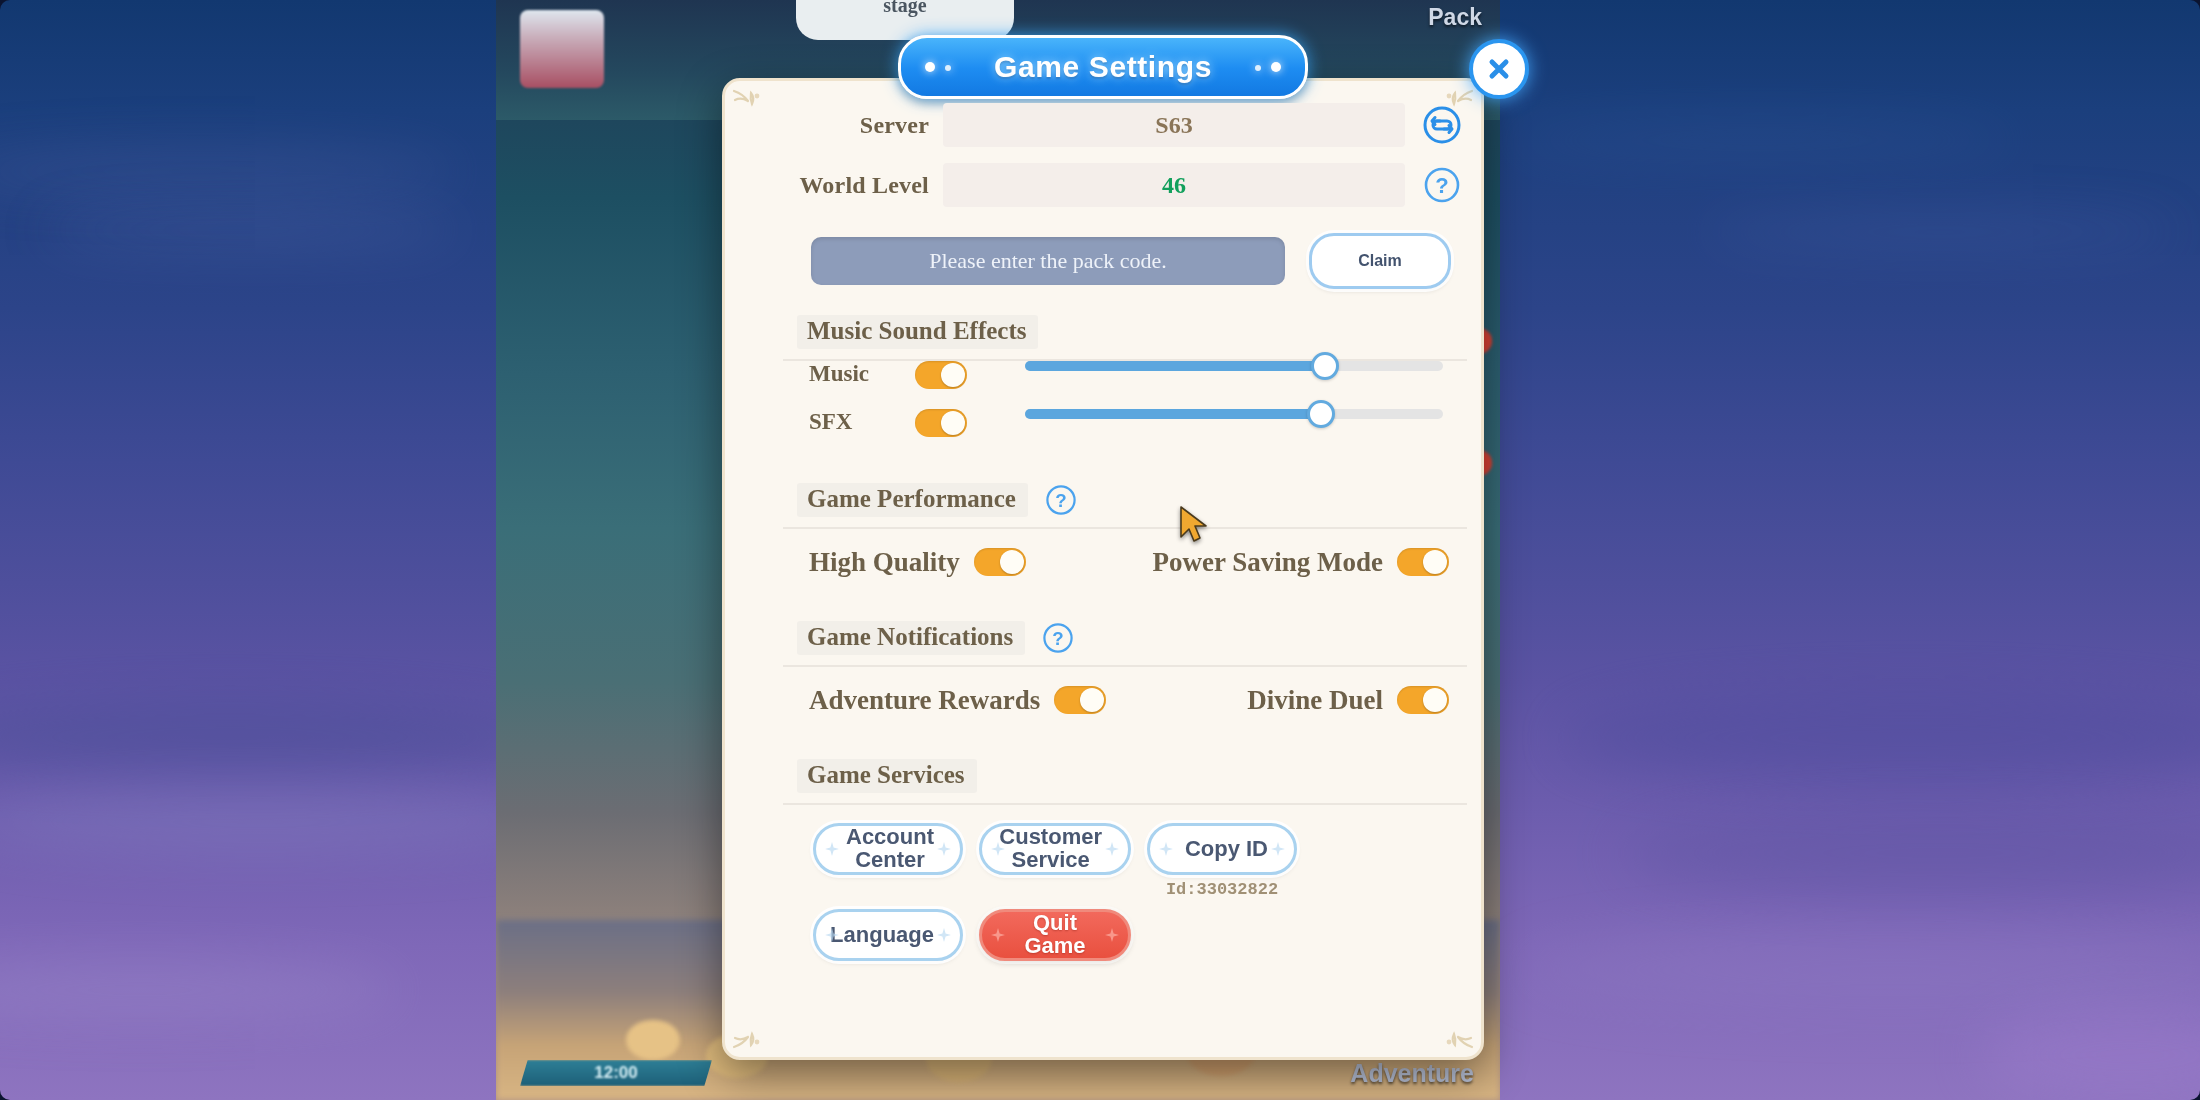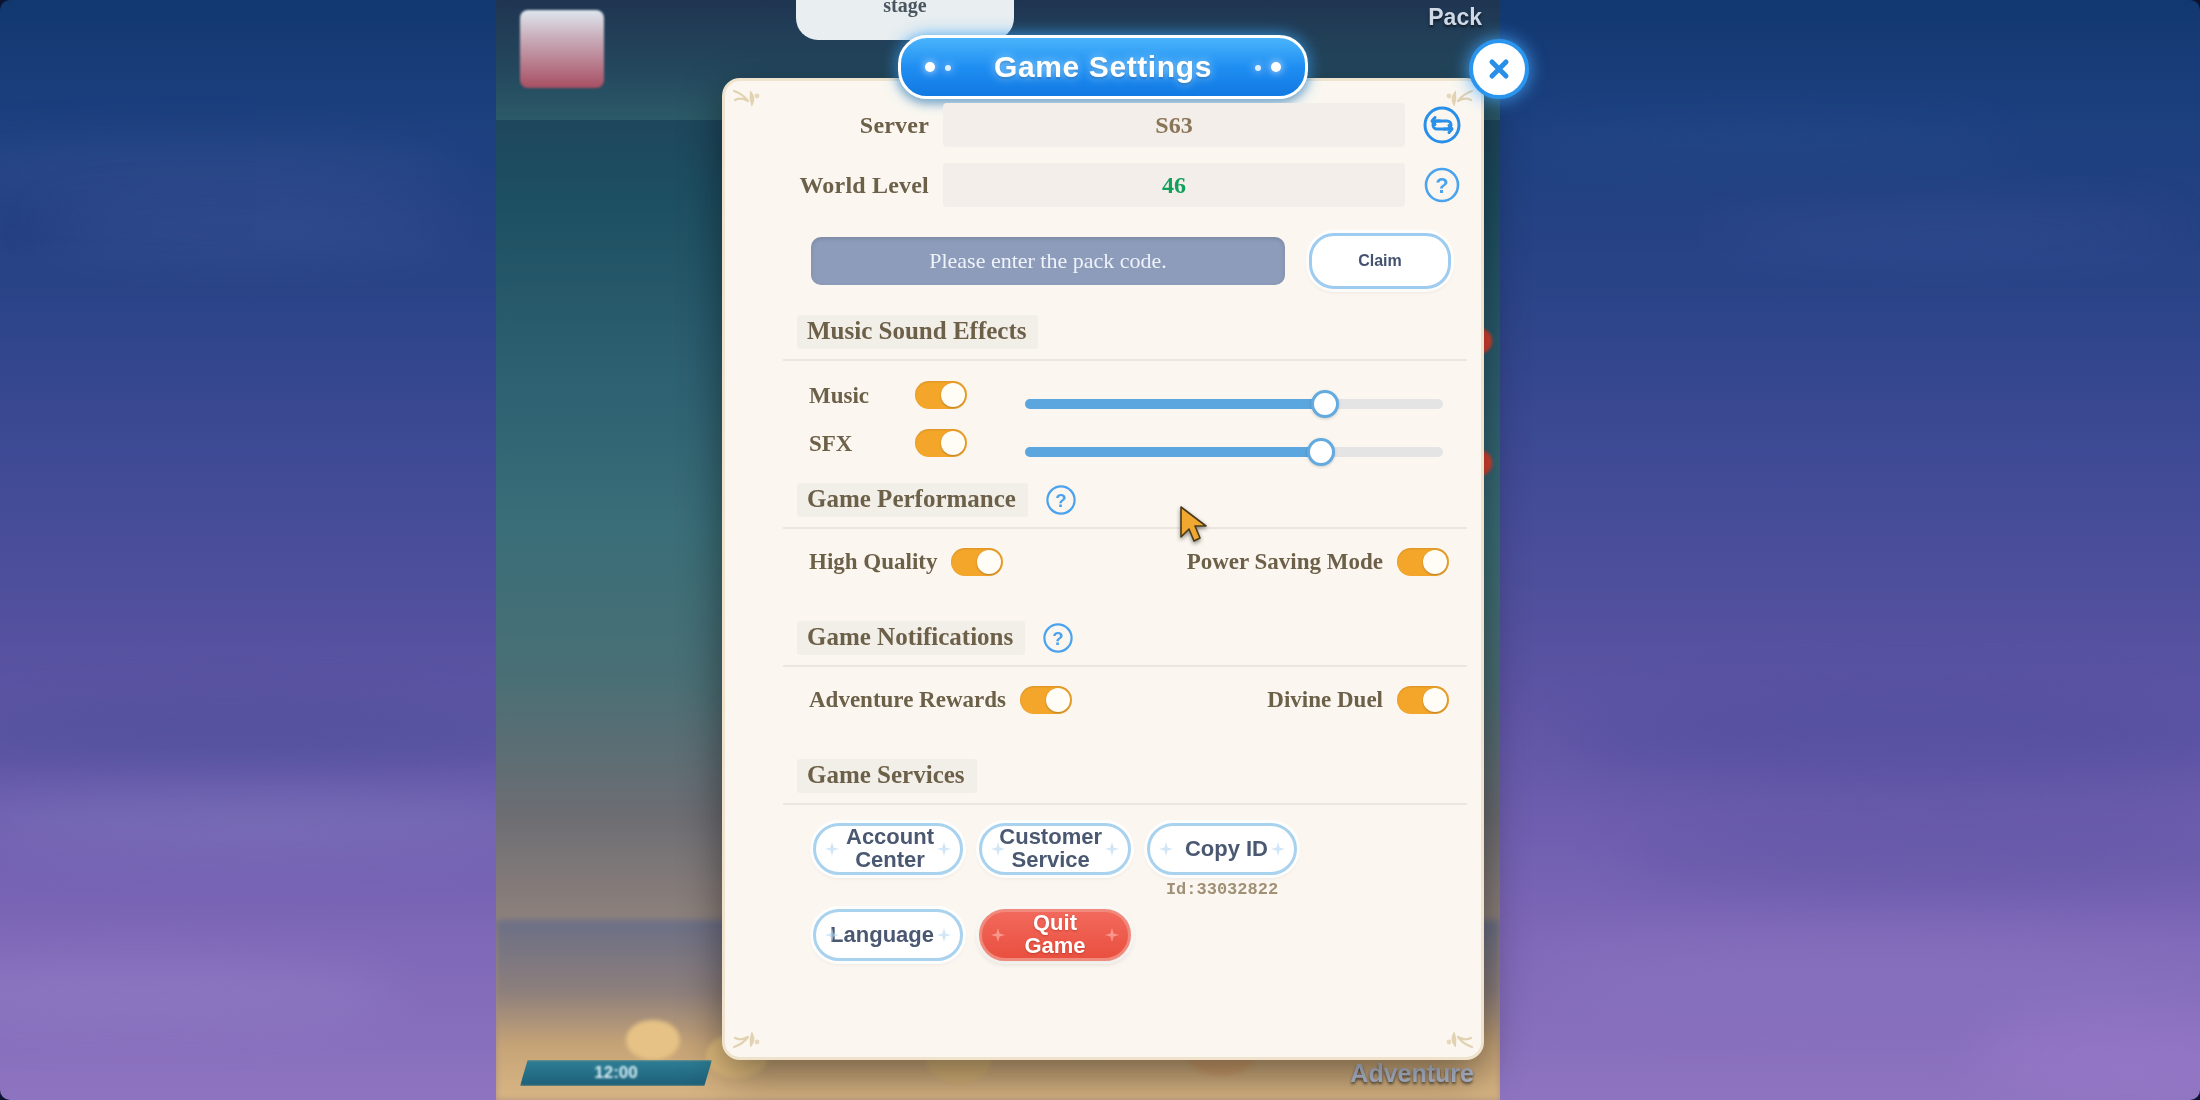--- a/index.html
+++ b/index.html
@@ -315,7 +315,7 @@
   
   .slider-row {
     display: flex;
-    align-items: flex-end;
+    align-items: flex-start;
     height: 48px;
     margin-left: 26px;
     gap: 16px;

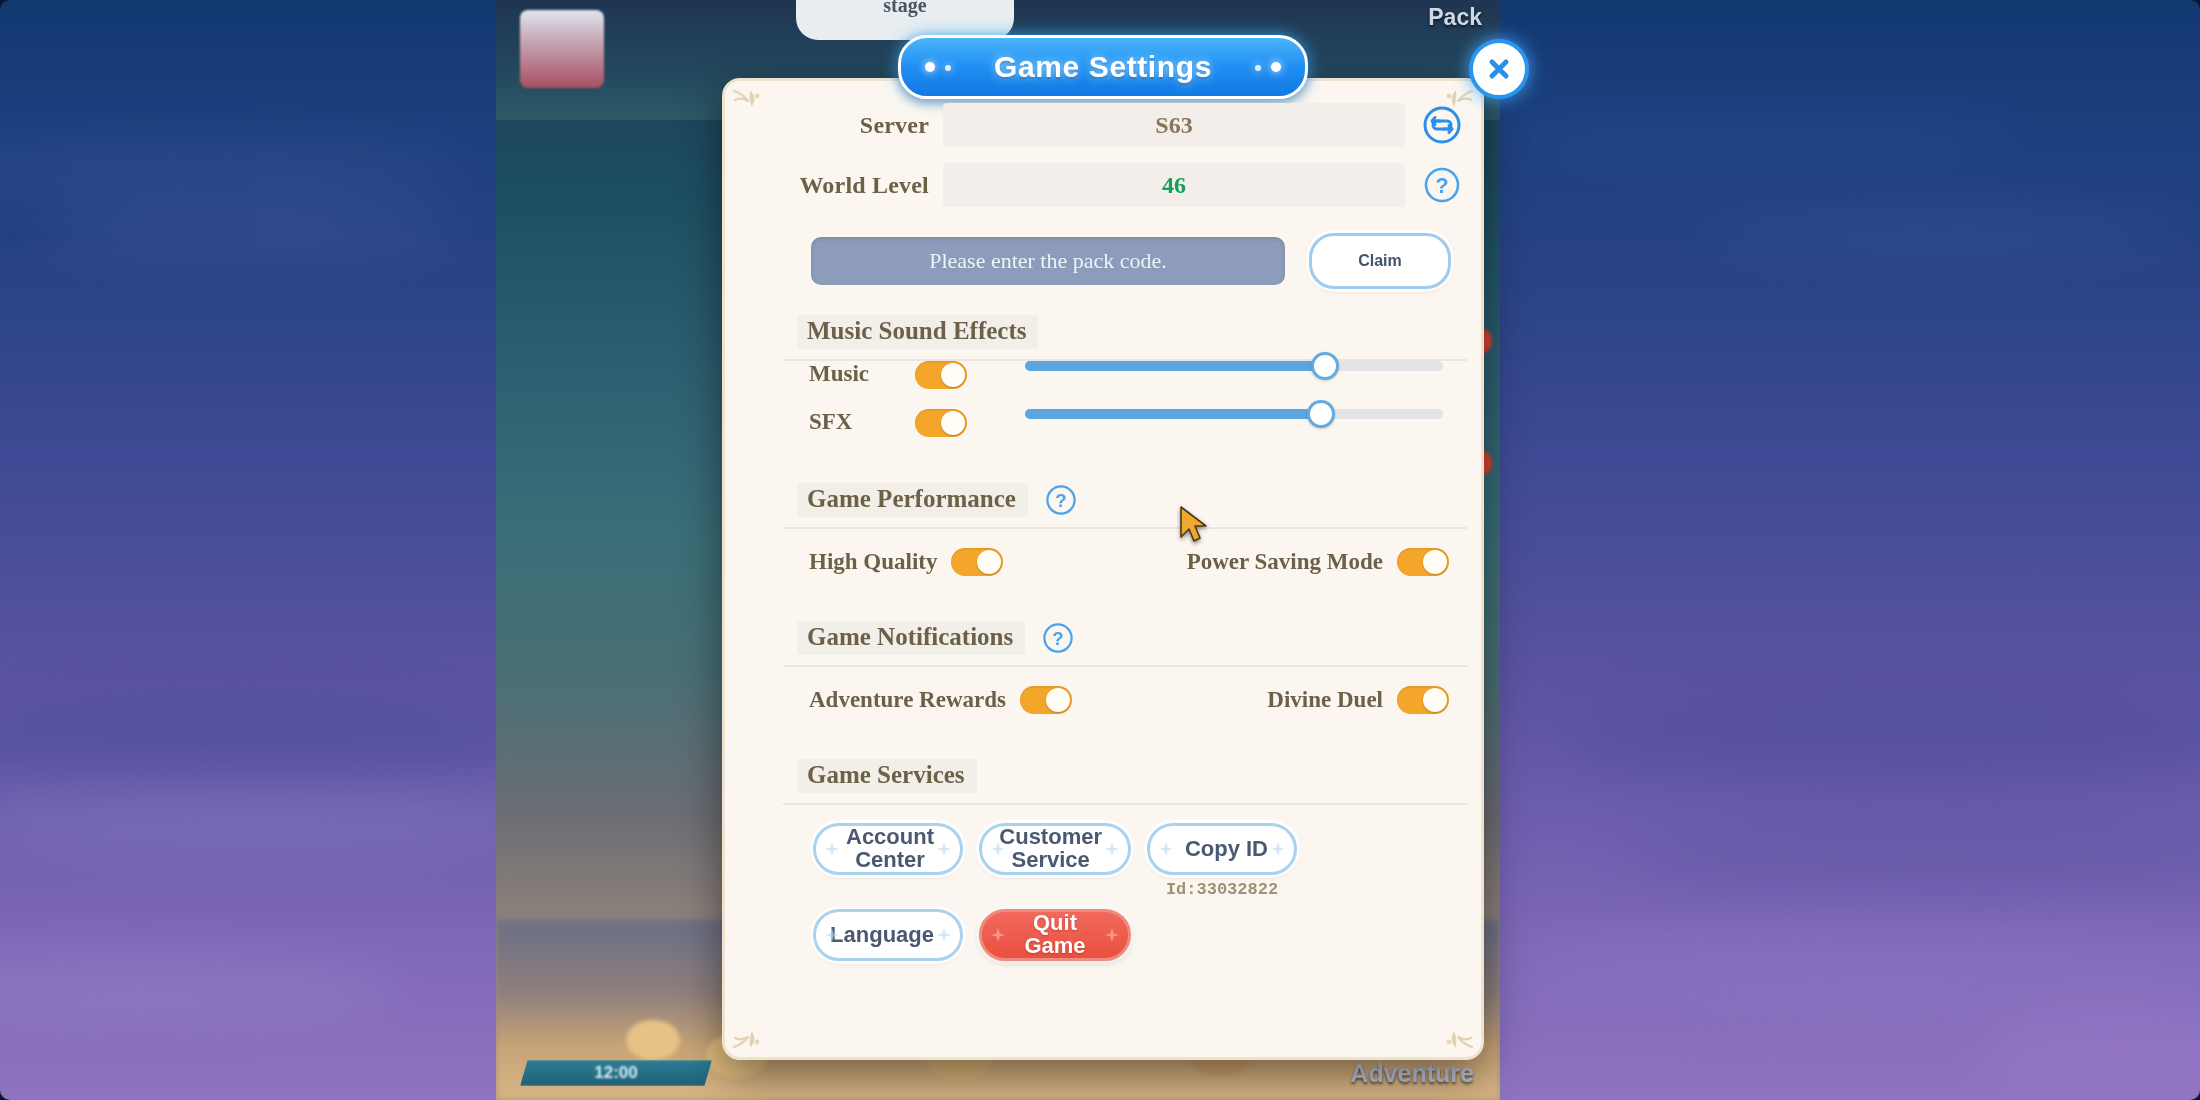--- a/index.html
+++ b/index.html
@@ -370,7 +370,7 @@
   .dual-item.right { flex: 1; justify-content: flex-end; padding-left: 32px;}
   .dual-label {
     color: #6d6049;
-    font-size: 23px;
+    font-size: 27px;
     font-weight: bold;
     white-space: nowrap;
   }

